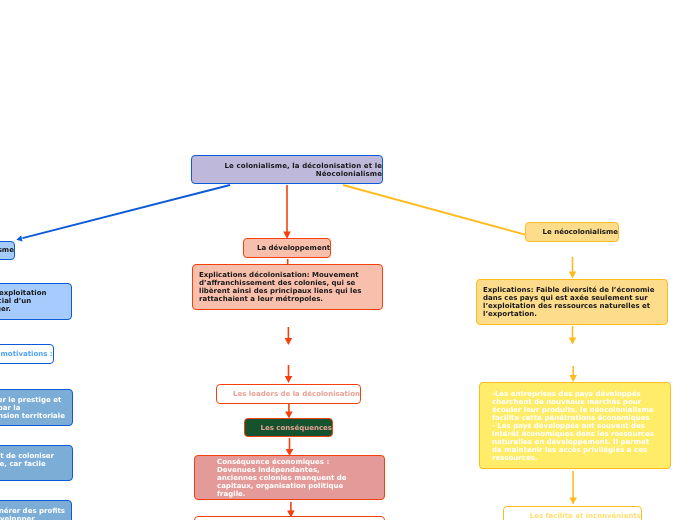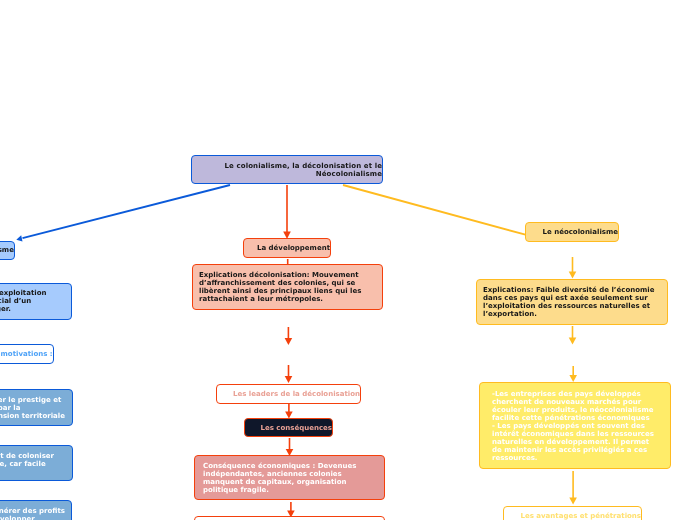--- a/index.html
+++ b/index.html
@@ -45,7 +45,7 @@
              border:1.5px solid #f4400c;font-size:7px;font-weight:bold;color:#e9a195;margin-top:40px;}
   .o-names{left:215px;top:383px;width:146px;height:20px;background:#e49a98;
            border:1.5px solid #f4400c;font-size:7px;font-weight:bold;font-style:italic;color:#ffffff;}
-  .o-cons{left:244px;top:418px;width:89px;height:19px;background:#0f172a;
+  .o-cons{left:244px;top:418px;width:89px;height:19px;background:#14532d;
           border:1.5px solid #f4400c;font-size:7px;font-weight:bold;color:#e9a195;}
   .o-econ{left:194px;top:455px;width:191px;height:45px;background:#e49a98;
           border:1.5px solid #f4400c;font-size:7px;font-weight:bold;color:#ffffff;

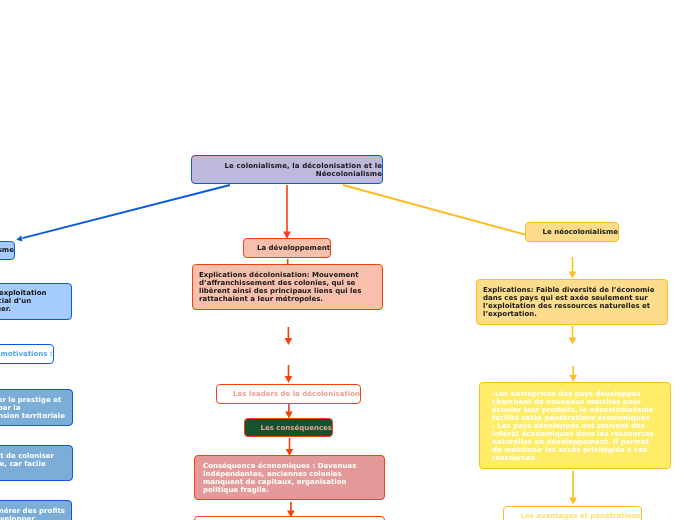--- a/index.html
+++ b/index.html
@@ -49,7 +49,7 @@
           border:1.5px solid #f4400c;font-size:7px;font-weight:bold;color:#e9a195;}
   .o-econ{left:194px;top:455px;width:191px;height:45px;background:#e49a98;
           border:1.5px solid #f4400c;font-size:7px;font-weight:bold;color:#ffffff;
-          line-height:8px;text-align:left;padding:0 8px;}
+          line-height:8px;text-align:left;padding:0 22px;}
   .o-bottom{left:194px;top:516px;width:191px;height:45px;background:#fff;
             border:1.5px solid #f4400c;}
 

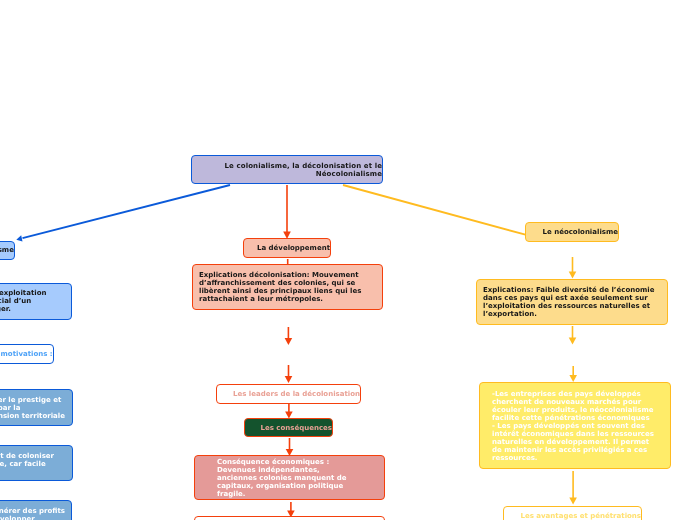--- a/index.html
+++ b/index.html
@@ -190,7 +190,7 @@
 - Les pays développés ont souvent des intérêt économiques dans les ressources naturelles en développement. Il permet de maintenir les accès privilégiés a ces ressources.</span>
   </div>
   <div class="node y-pros">
-    <span class="txt">Les avantages et pénétrations</span>
+    <span class="txt">Les facilite et inconvénients</span>
   </div>
 
 </div>

